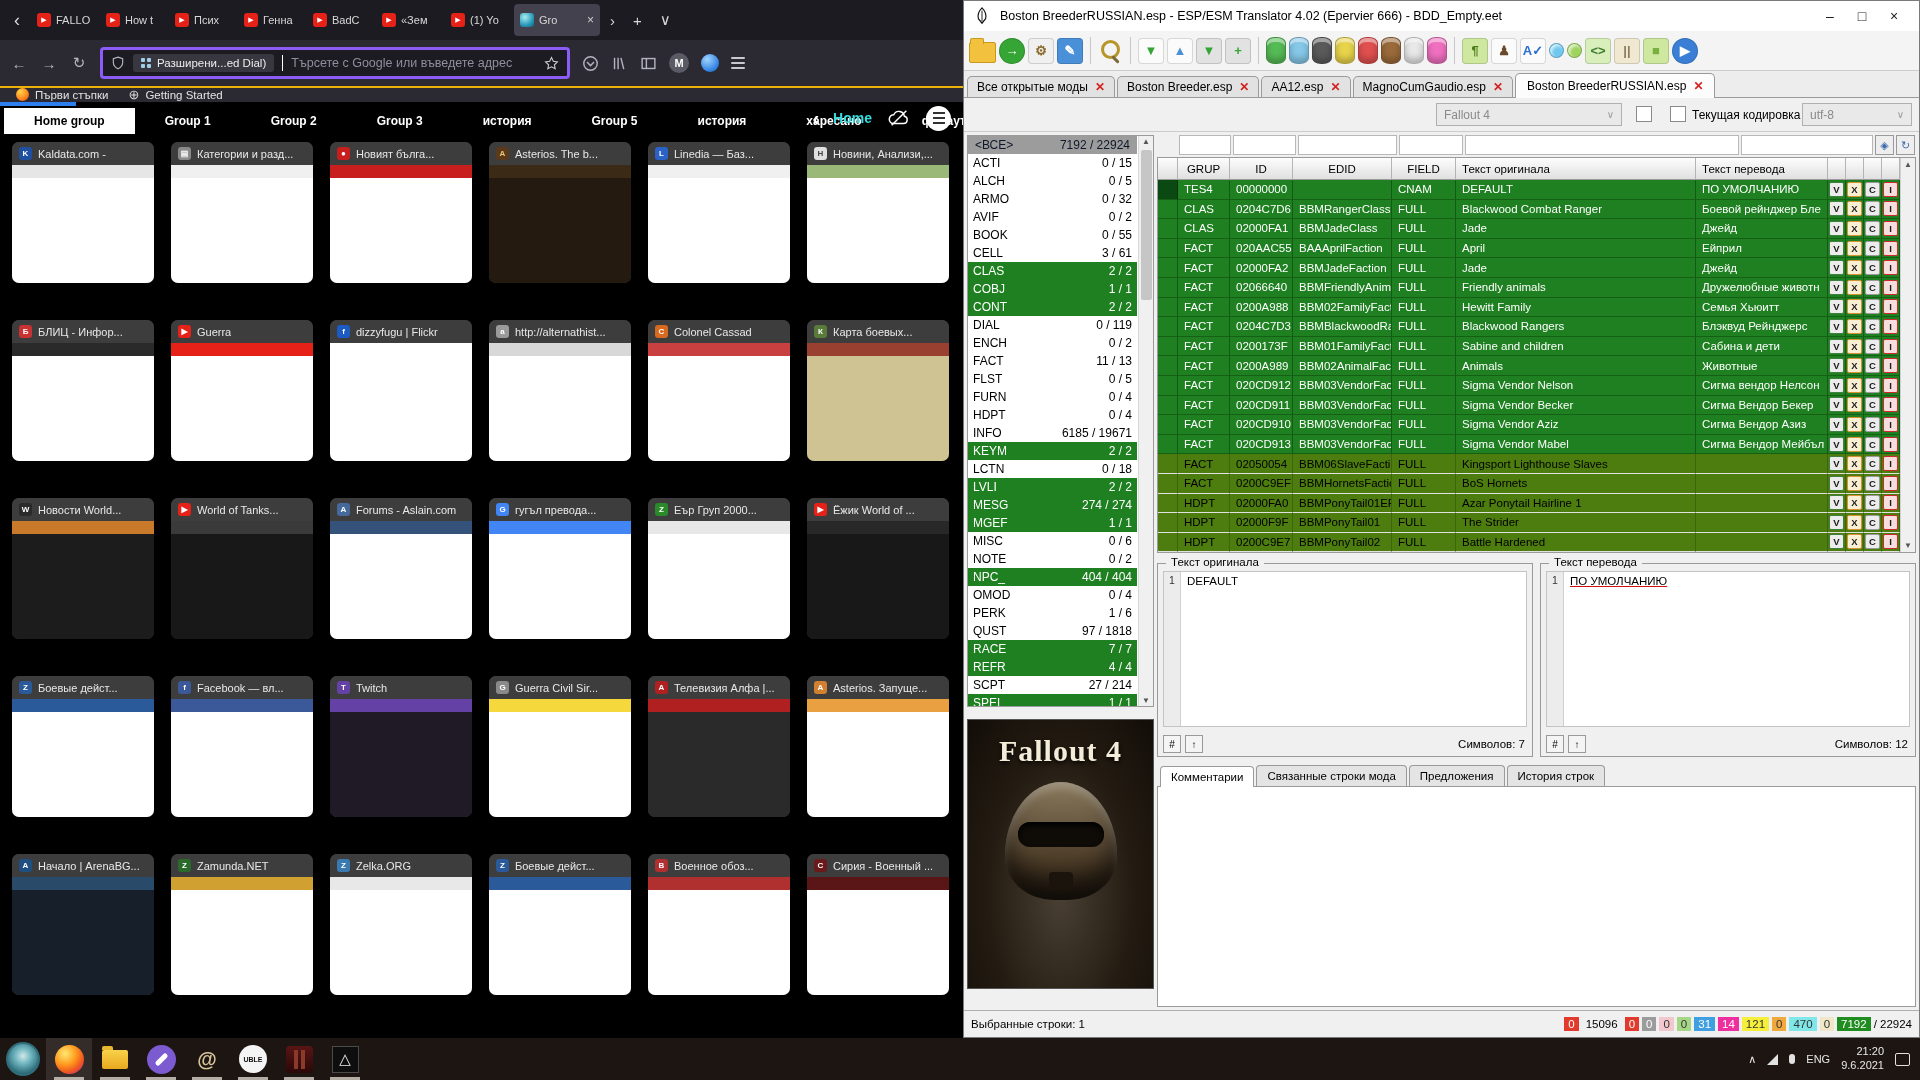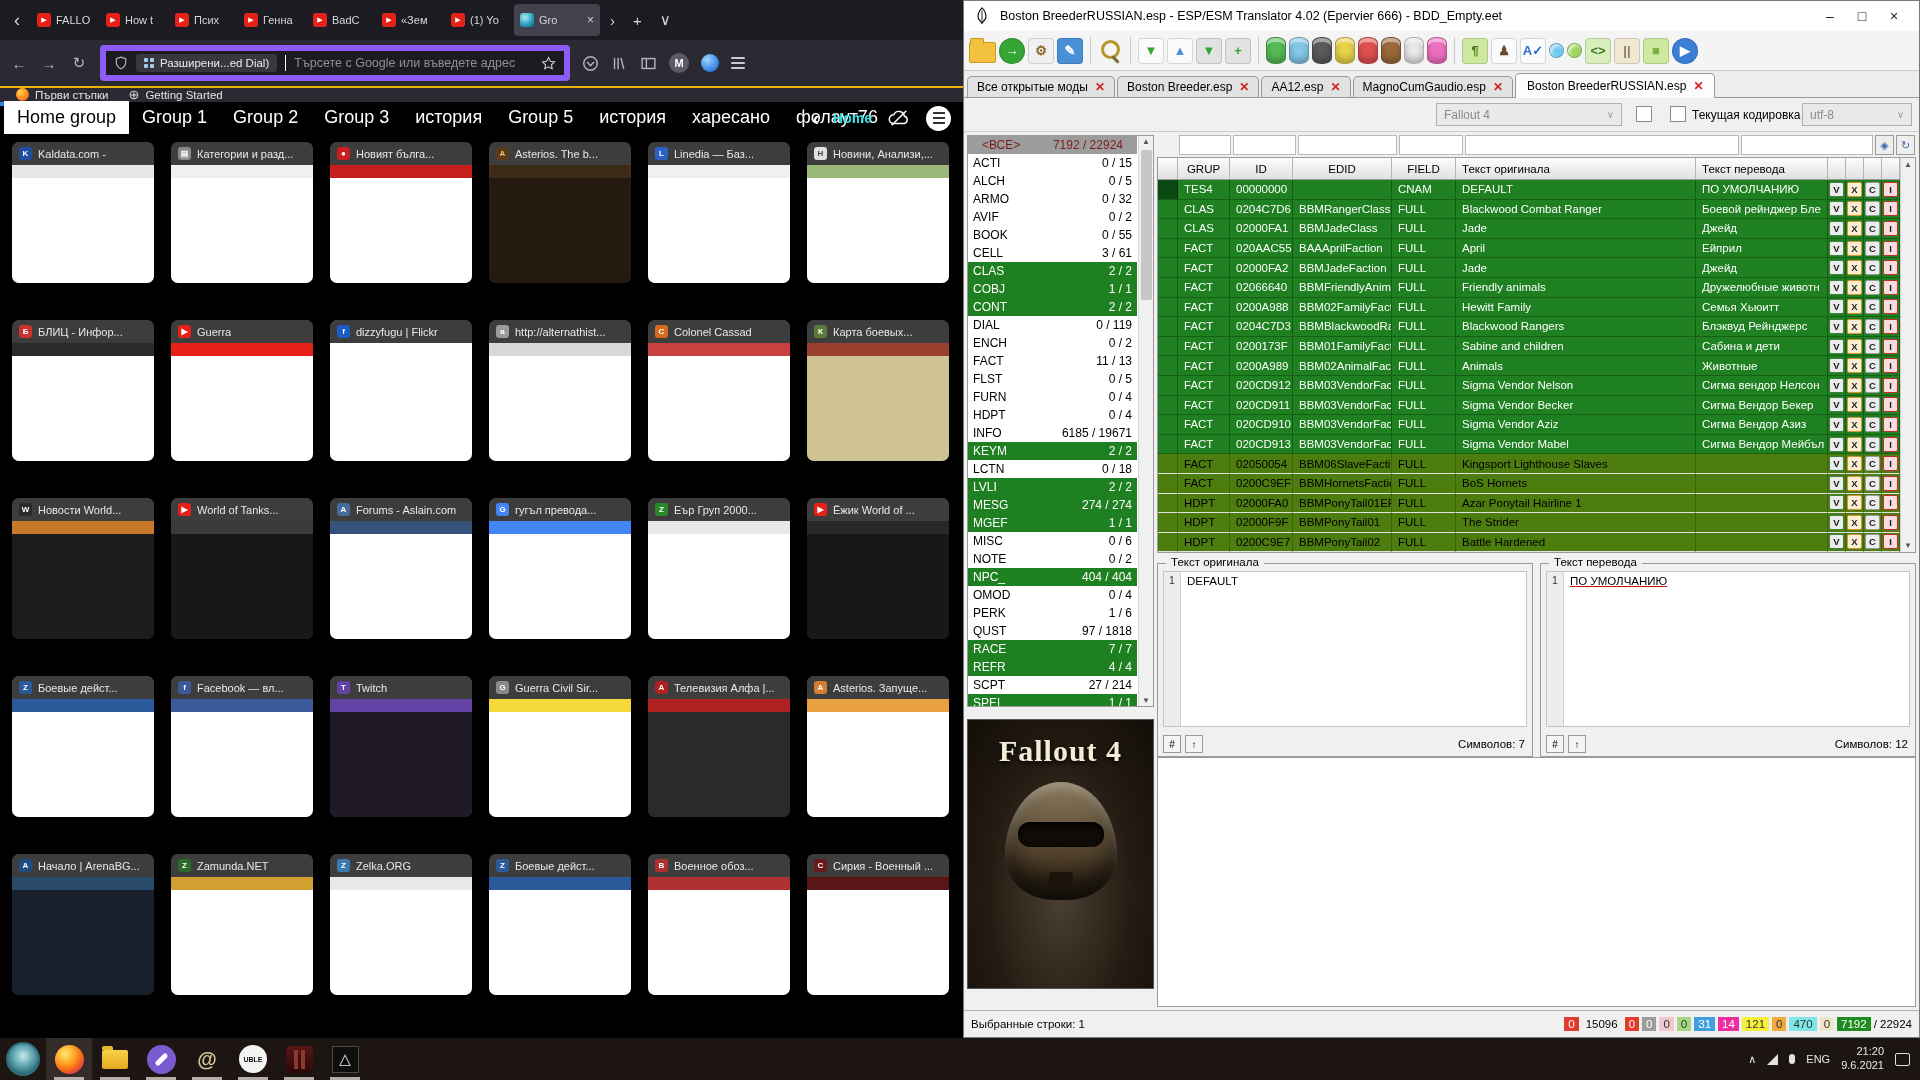--- a/index.html
+++ b/index.html
@@ -17,7 +17,7 @@
   .tab-ctrl{color:#d8d8d8;font-size:15px;padding:0 9px}
   .navbar{height:46px;background:#2b2a33;display:flex;align-items:center;padding:0 10px;gap:12px;flex:0 0 auto}
   .nav-ico{color:#b4b4be;font-size:15px;width:18px;text-align:center}
-  .urlbar{width:470px;height:32px;background:#1c1b22;border:6px solid #8b5cf6;border-radius:4px;display:flex;align-items:center;padding:12px 8px;gap:8px}
+  .urlbar{width:470px;height:32px;background:#1c1b22;border:3px solid #8b5cf6;border-radius:4px;display:flex;align-items:center;padding:12px 8px;gap:8px}
   .extpill{background:#38373f;border-radius:3px;padding:3px 8px;display:flex;gap:6px;align-items:center;color:#ececec;font-size:11.5px;white-space:nowrap}
   .extpill .grid4{width:10px;height:10px;display:grid;grid-template-columns:4px 4px;gap:2px}
   .extpill .grid4 i{background:#9fd0e8;border-radius:1px}

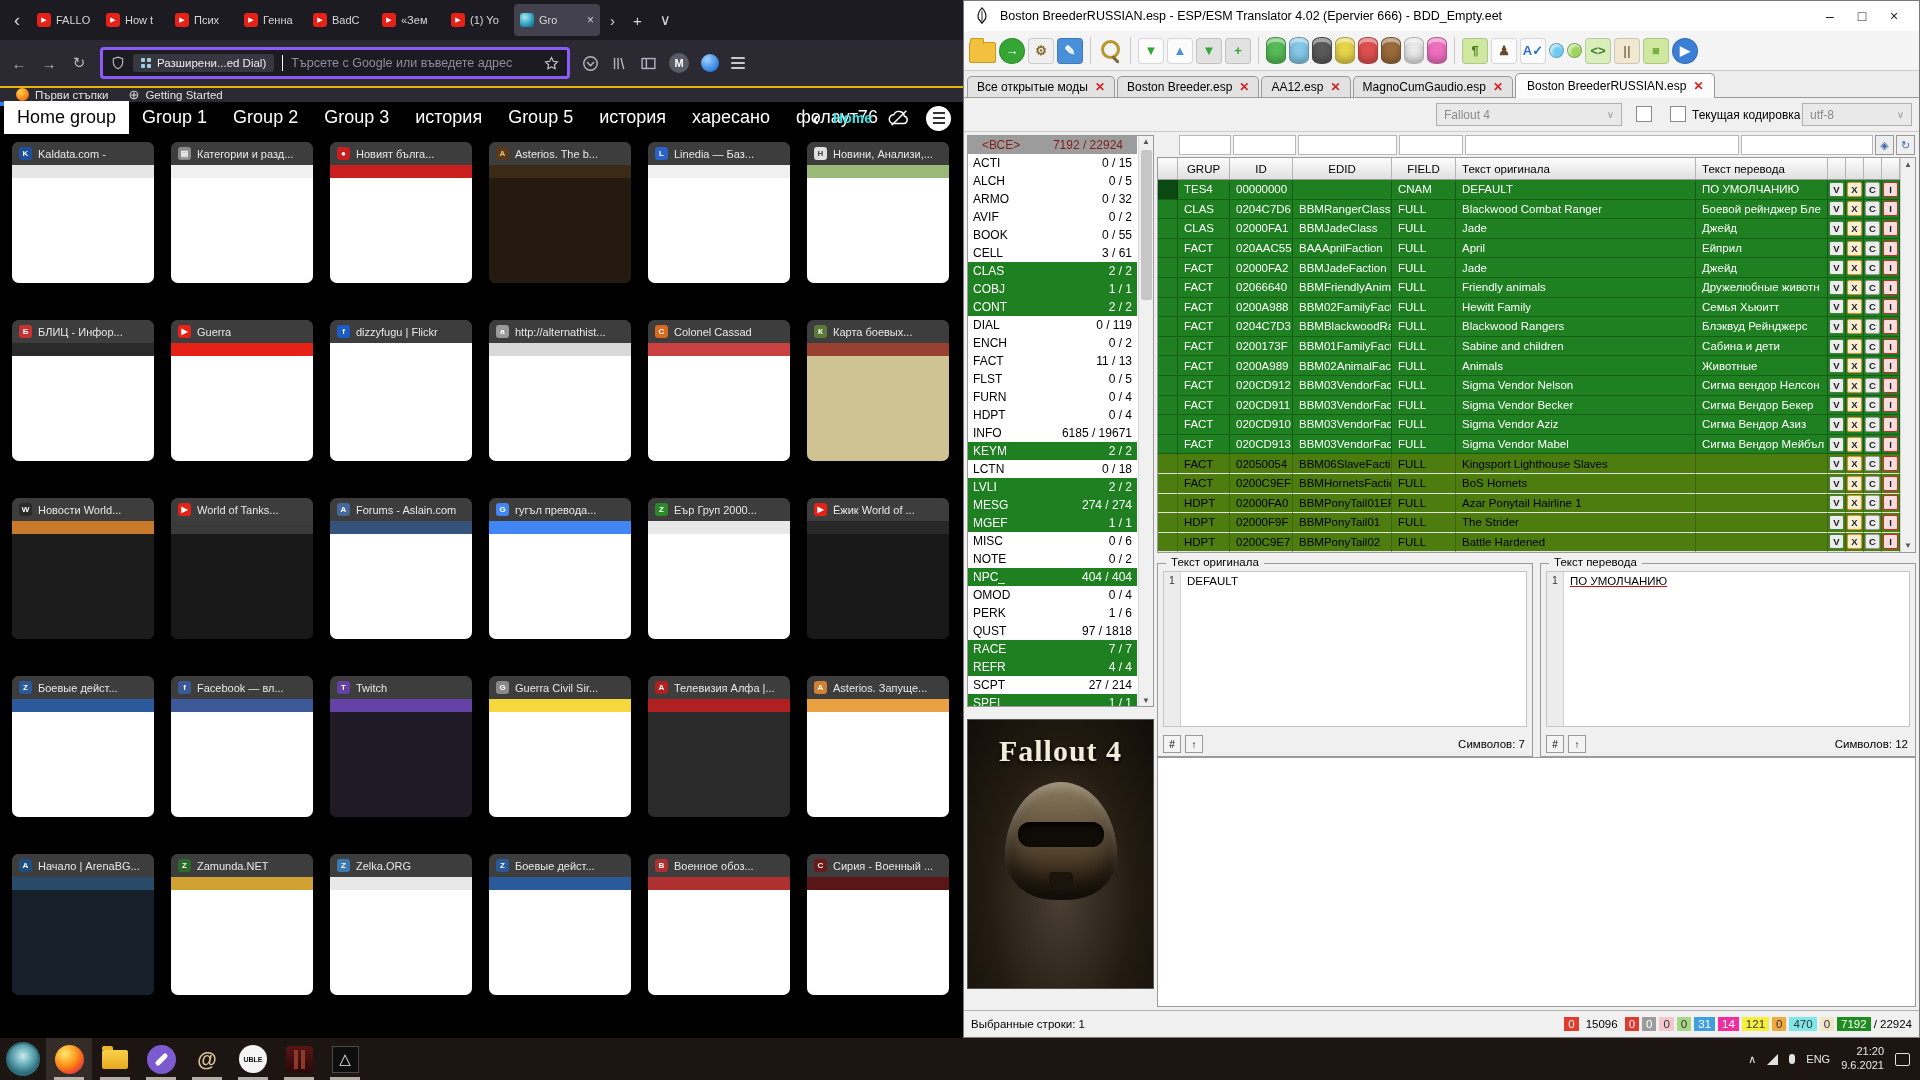--- a/index.html
+++ b/index.html
@@ -34,7 +34,7 @@
   .content{flex:1;background:#000;position:relative}
   .loadbar{position:absolute;left:0;top:0;width:76px;height:4px;background:#2d7ff0}
   .gheader{height:32px;display:flex;align-items:flex-end;padding-left:4px;position:relative}
-  .gtab{padding:6px 13px;font-weight:normal;font-size:18px;color:#fff;white-space:nowrap}
+  .gtab{padding:6px 30px;font-weight:bold;font-size:12px;color:#fff;white-space:nowrap}
   .gtab.active{background:#fff;color:#000}
   .ghome{position:absolute;right:12px;top:2px;display:flex;align-items:center;gap:14px;height:28px}
   .ghome .chev{color:#fff;font-size:20px;font-weight:bold}

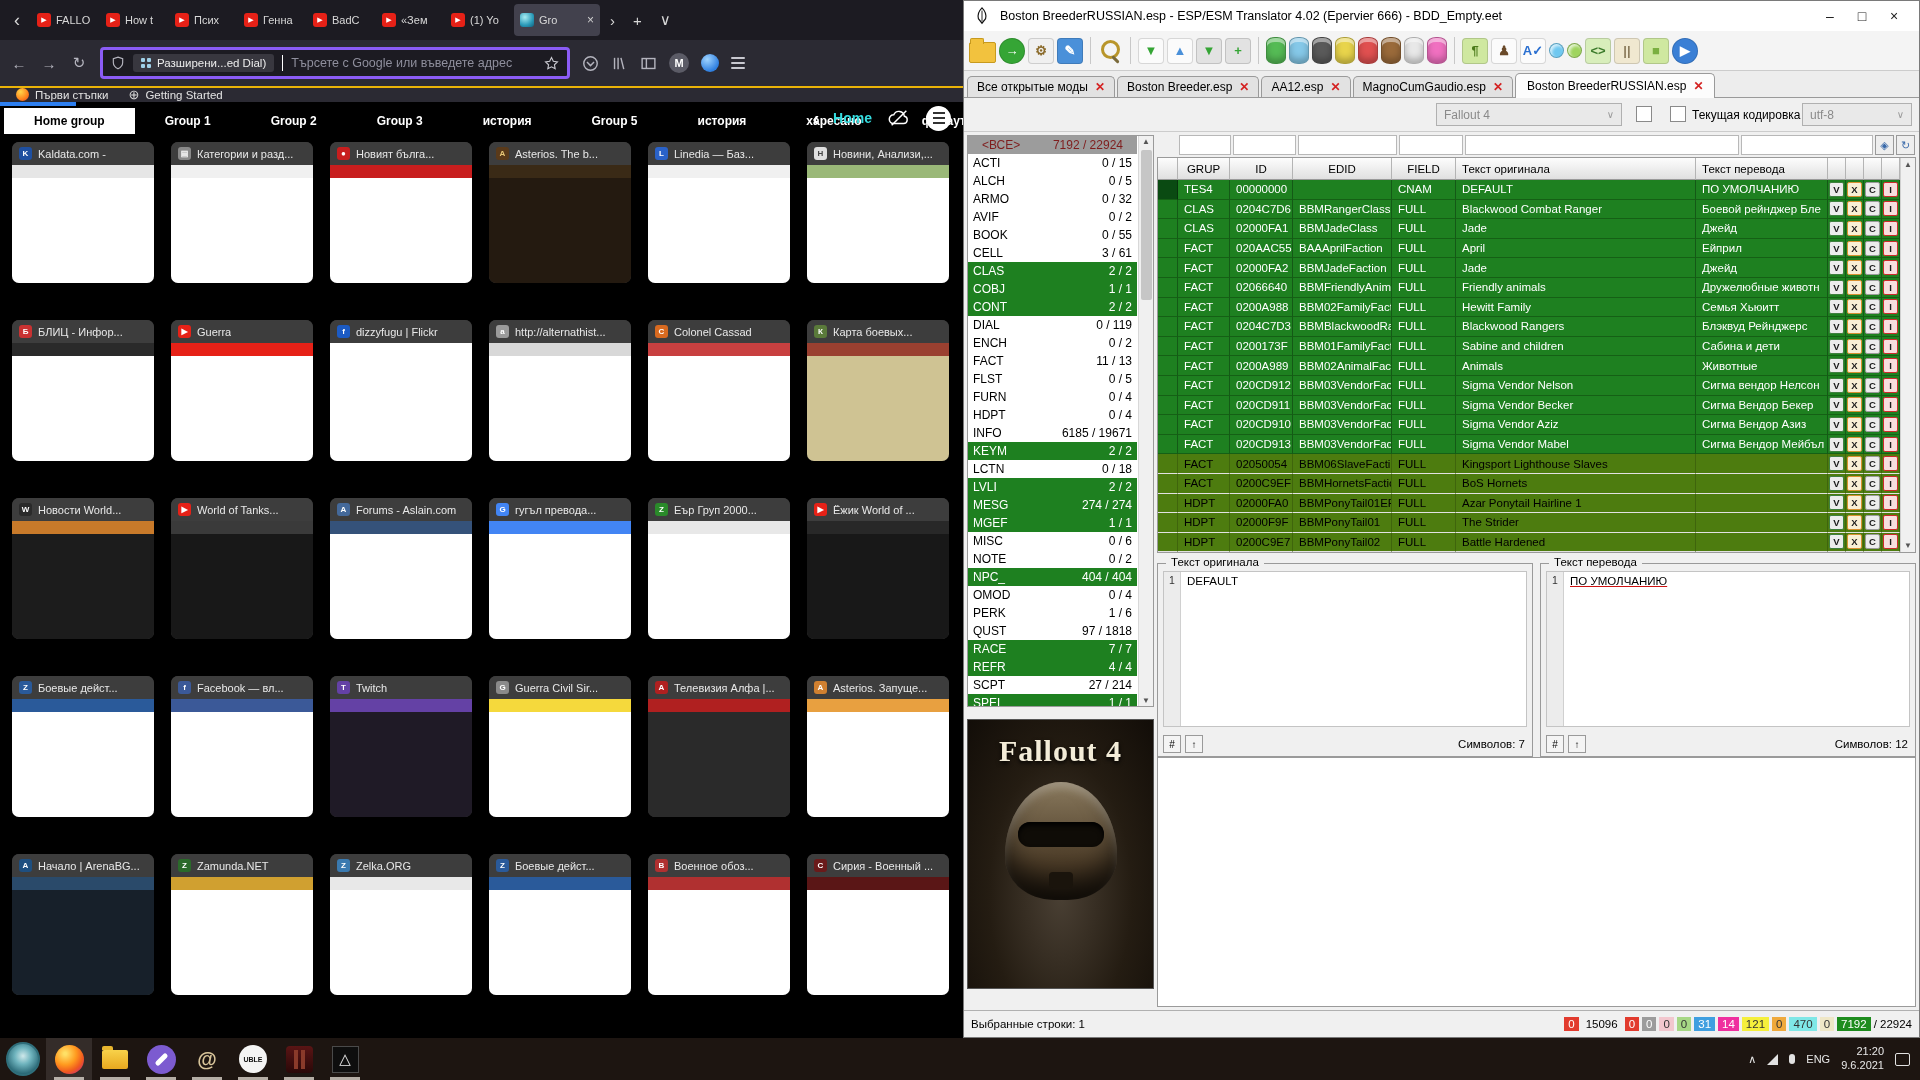--- a/index.html
+++ b/index.html
@@ -81,7 +81,7 @@
   .t-side{width:187px;flex:0 0 187px;display:flex;flex-direction:column}
   .t-list{height:572px;border:1px solid #9a9a9a;background:#fff;position:relative;overflow:hidden}
   .t-list-in{margin-right:16px}
-  .lh{height:18px;background:#9c9c9c;display:flex;justify-content:space-between;align-items:center;padding:0 14px;font-size:12px;color:#7f1d1d}
+  .lh{height:18px;background:#9c9c9c;display:flex;justify-content:space-between;align-items:center;padding:0 7px;font-size:12px;color:#0f172a}
   .li{height:18px;display:flex;justify-content:space-between;align-items:center;padding:0 5px;font-size:12px}
   .li.green{background:#1e8020;color:#fff}
   .vscroll{position:absolute;right:0;top:0;bottom:0;width:15px;background:#f0f0f0;border-left:1px solid #d8d8d8;display:flex;flex-direction:column;align-items:center;justify-content:space-between;padding:1px 0;font-size:8px;color:#555}

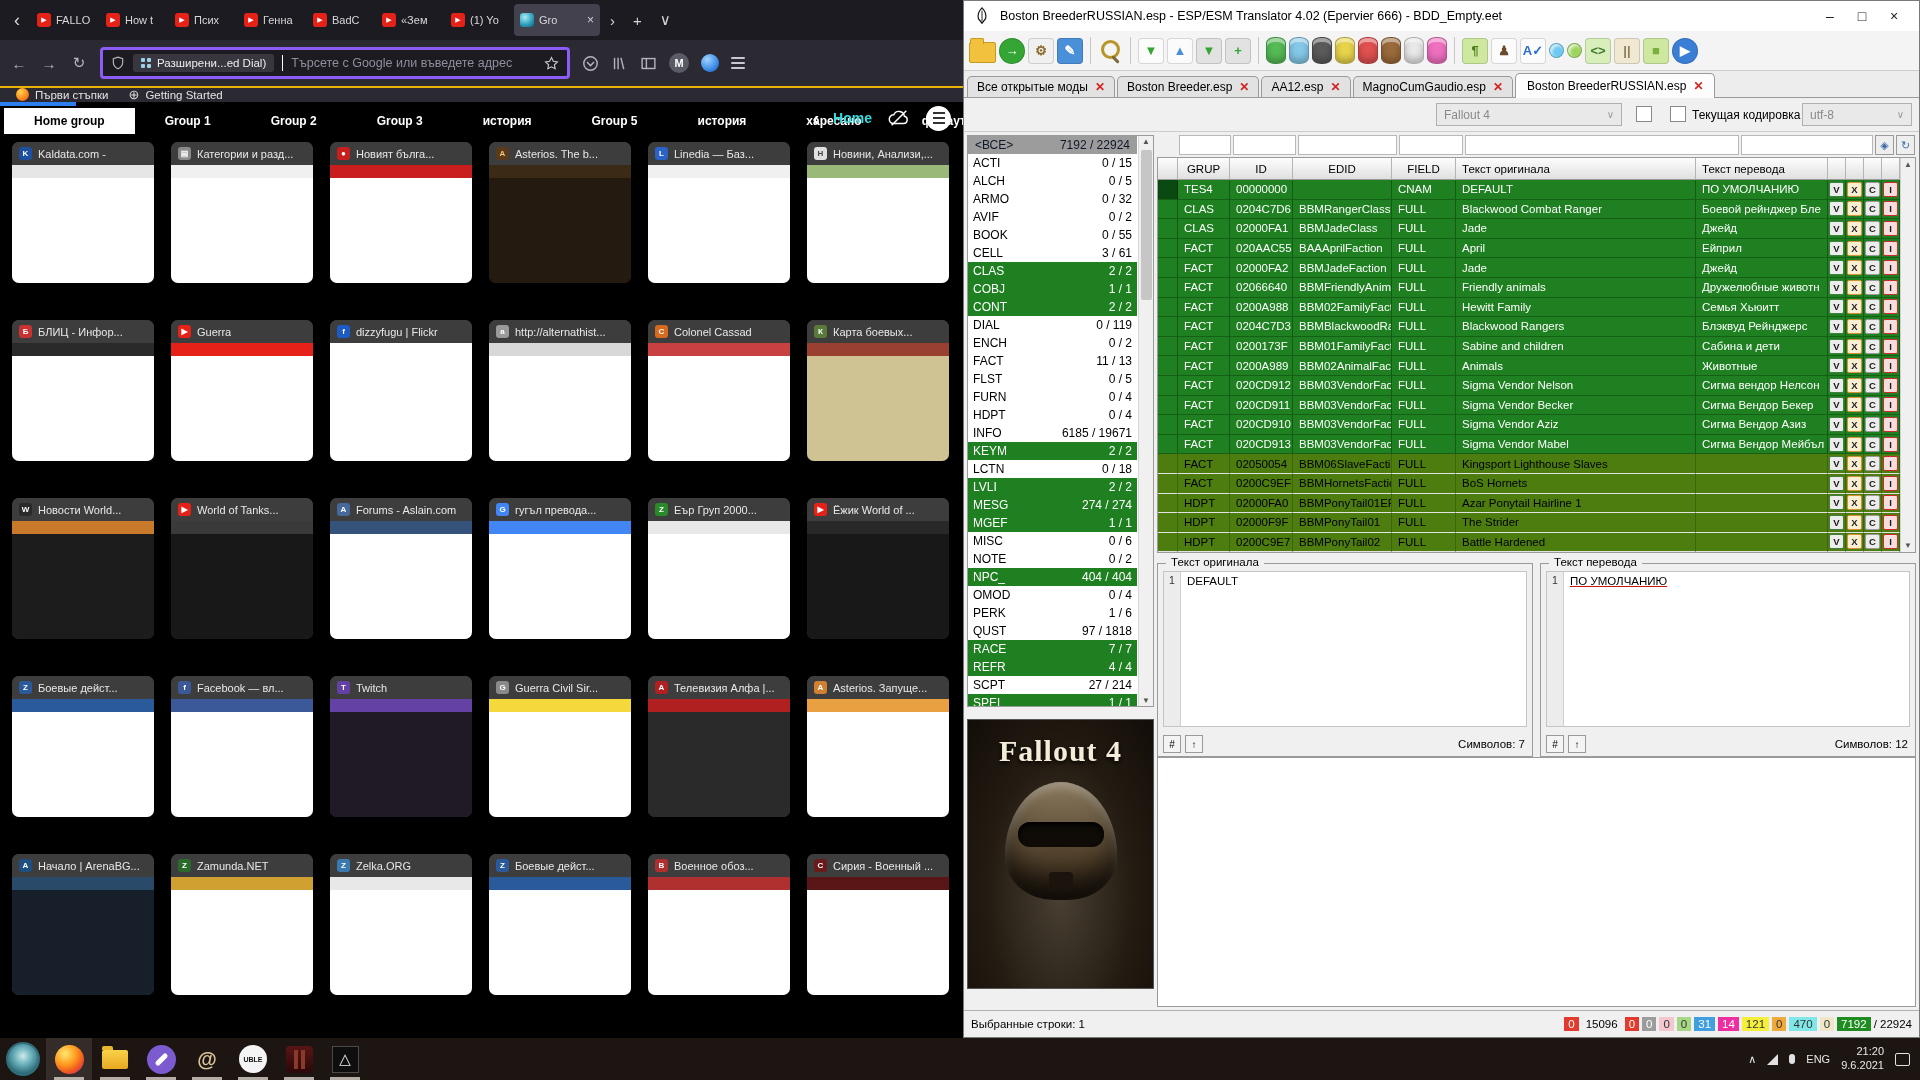--- a/index.html
+++ b/index.html
@@ -1256,6 +1256,12 @@
         </div>
       </div>
 
+      <div class="t-ctabs">
+        <span class="ctab active">Комментарии</span>
+          <span class="ctab">Связанные строки мода</span>
+          <span class="ctab">Предложения</span>
+          <span class="ctab">История строк</span>
+      </div>
       <div class="t-carea"></div>
     </div>
   </div>

